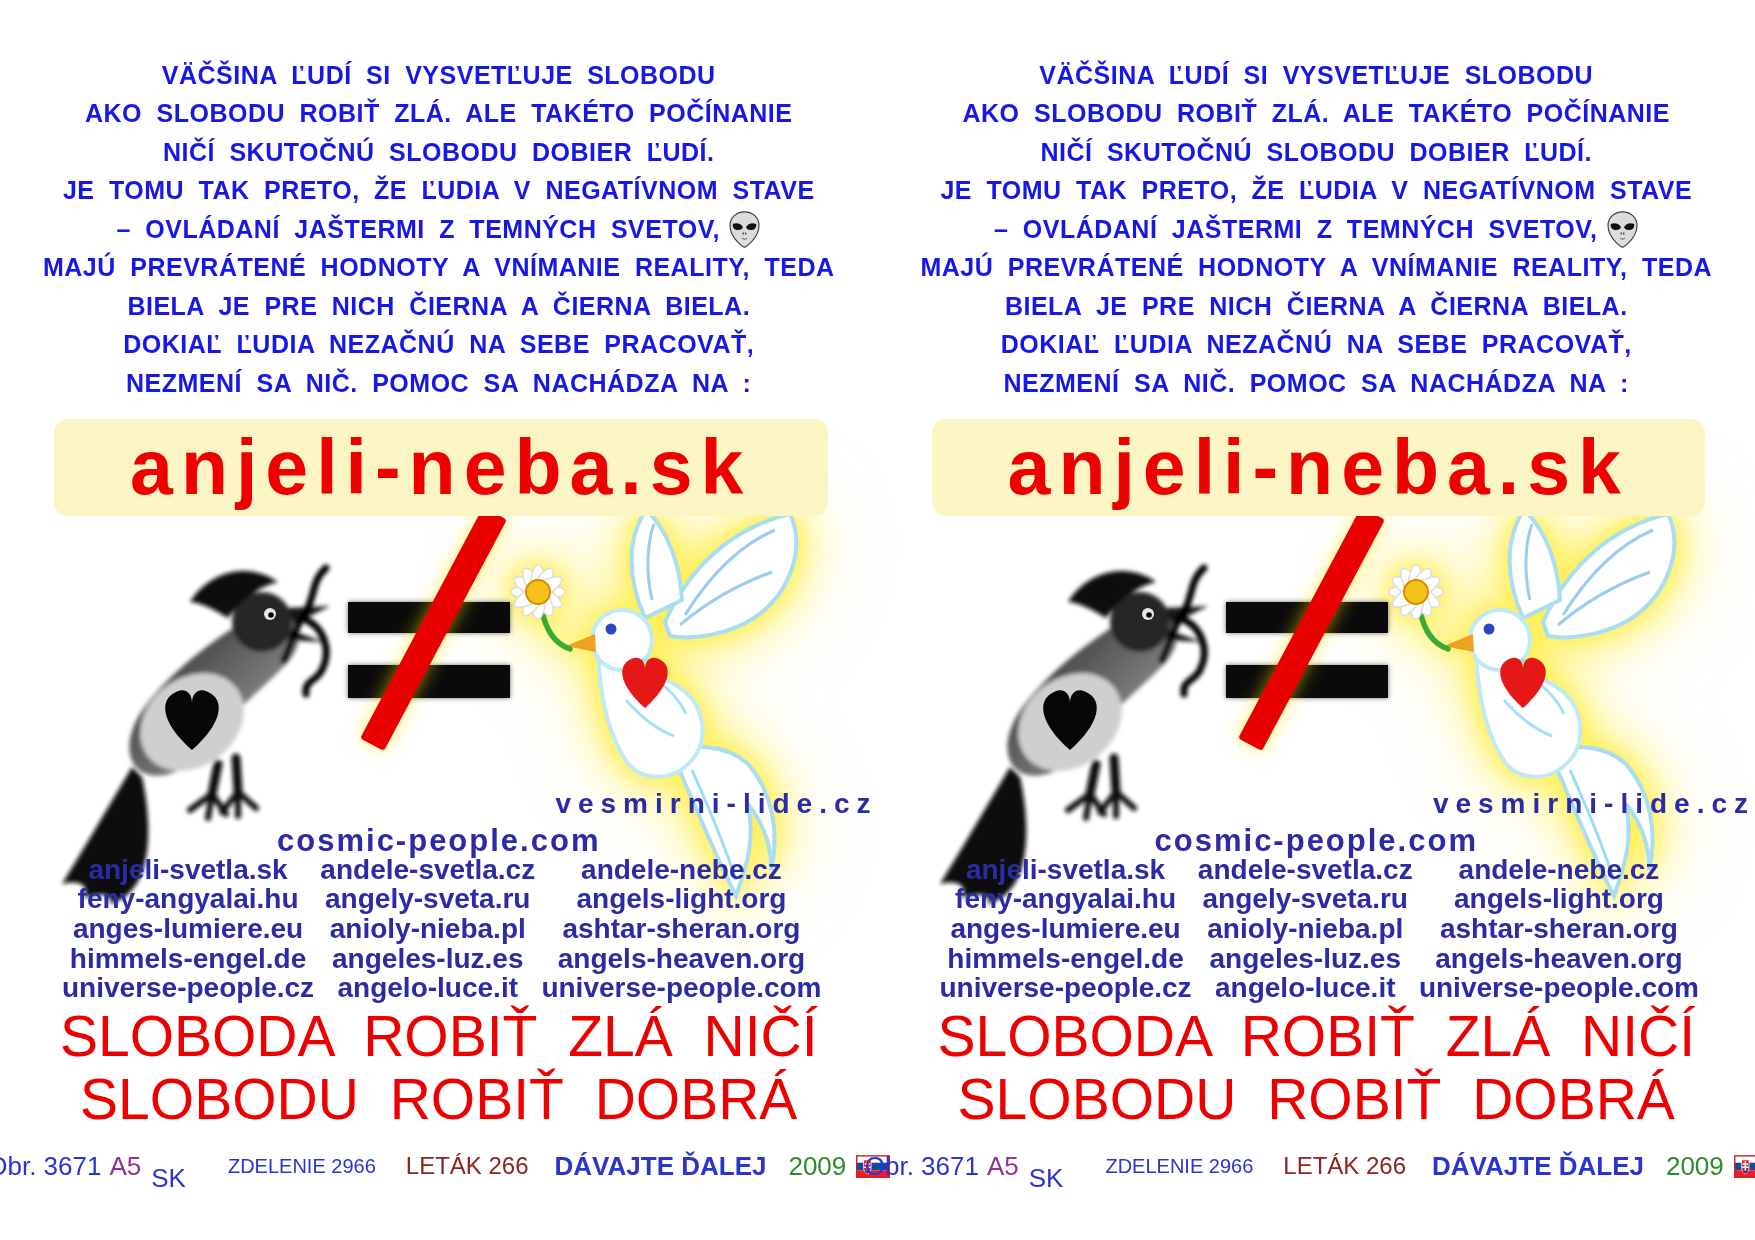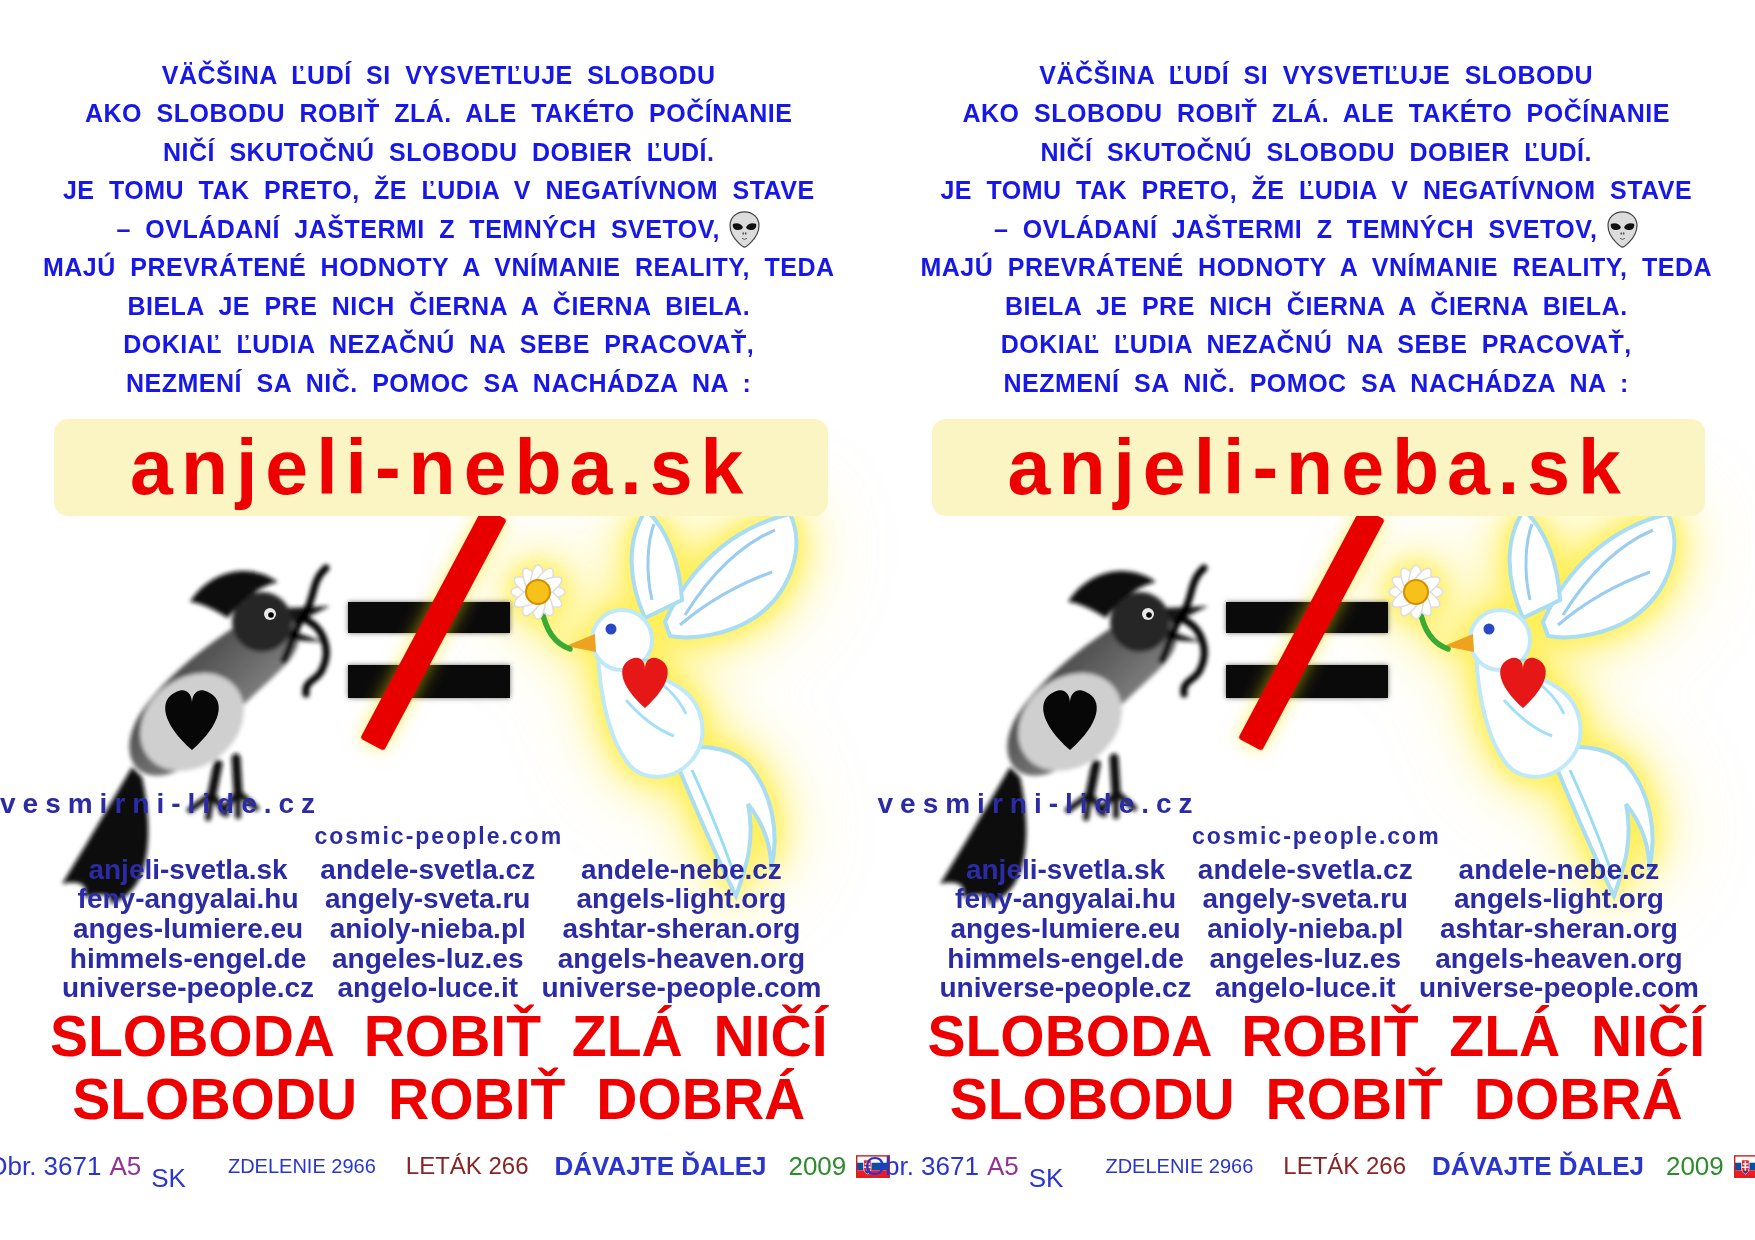--- a/index.html
+++ b/index.html
@@ -51,7 +51,7 @@
 
   
   .site-primary{
-    position:absolute;top:788px;left:0;right:0;z-index:2;text-align:left;
+    position:absolute;top:788px;left:0;right:0;z-index:2;text-align:right;
     font-size:28px;font-weight:bold;letter-spacing:7px;
     color:var(--color-site-navy,#2b2ba6);white-space:nowrap;
   }

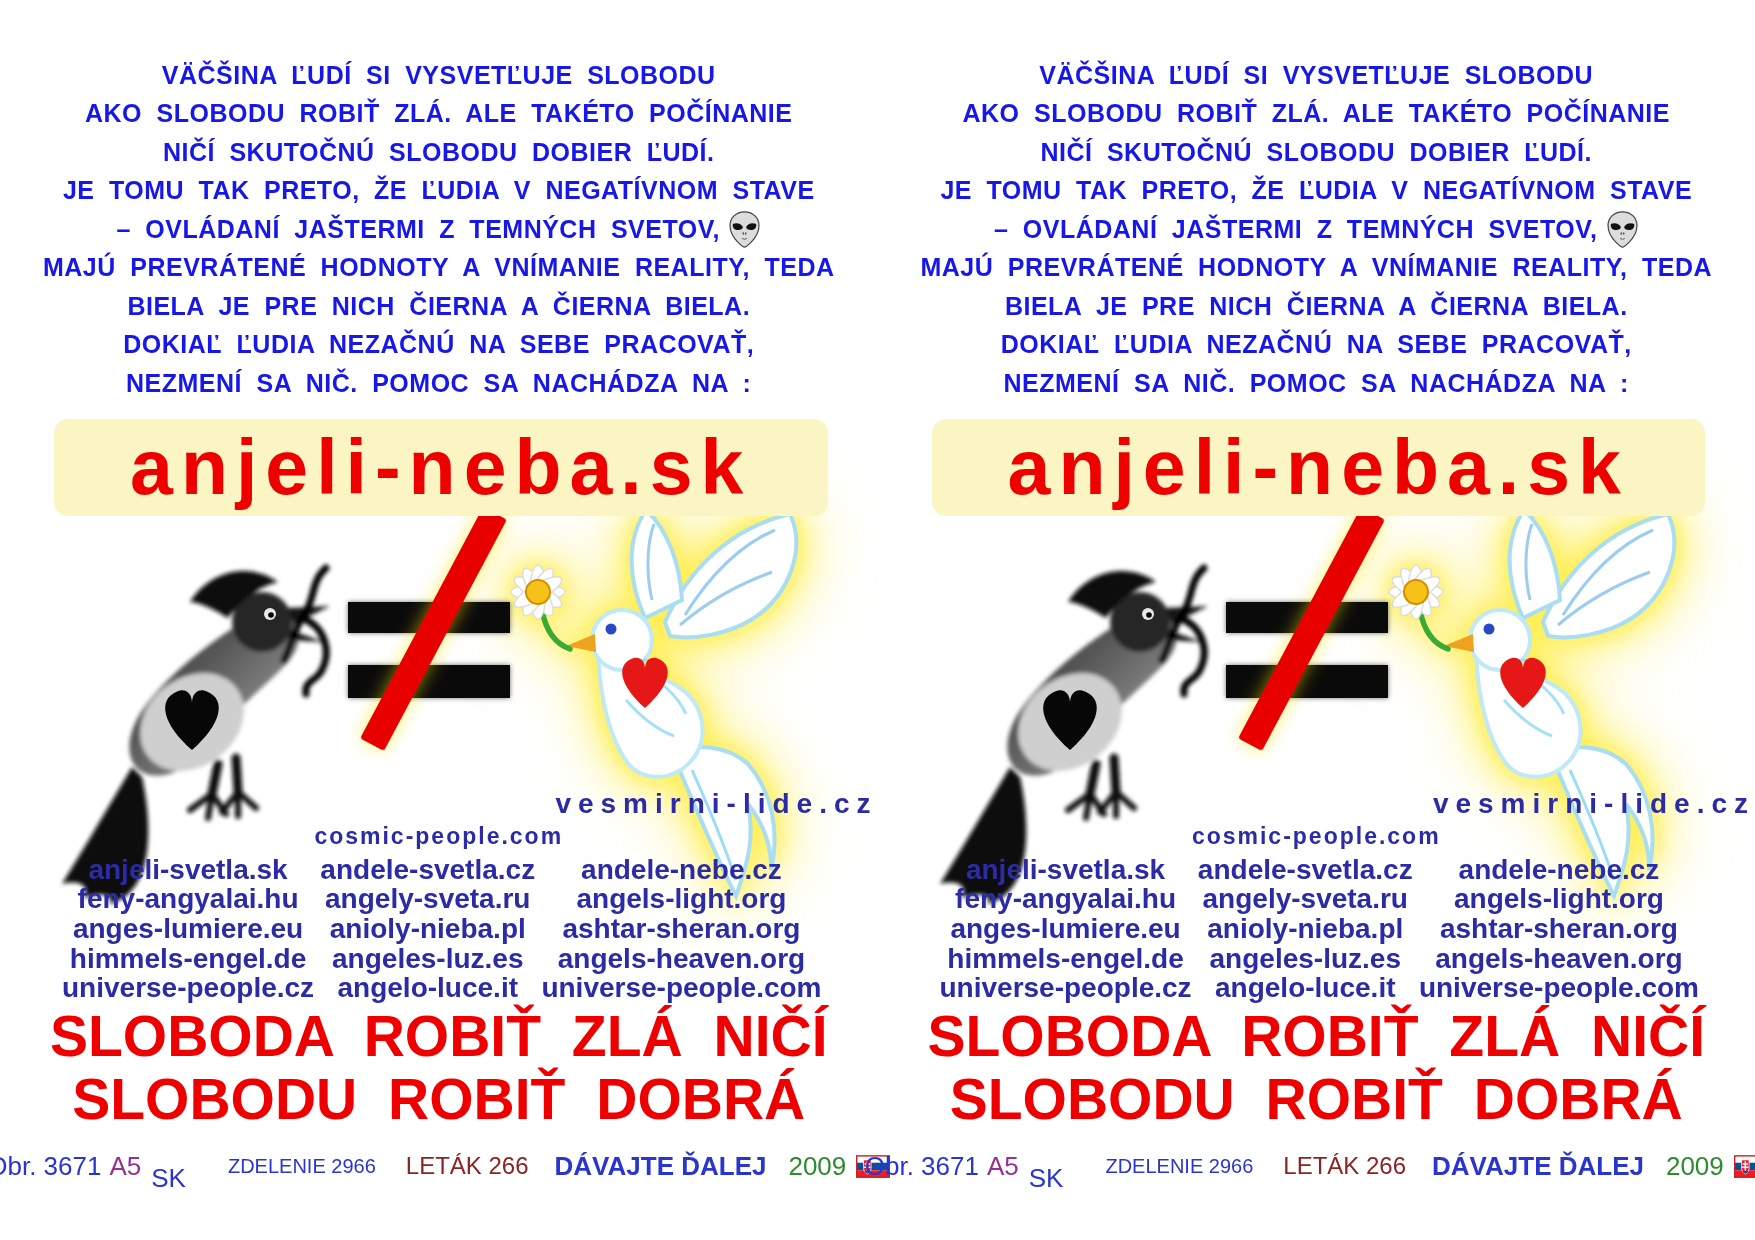--- a/index.html
+++ b/index.html
@@ -57,7 +57,7 @@
   }
   .site-secondary{
     position:absolute;top:823px;left:0;right:0;z-index:2;text-align:center;
-    font-size:23px;font-weight:bold;letter-spacing:2px;
+    font-size:31px;font-weight:bold;letter-spacing:2px;
     color:var(--color-site-navy,#2b2ba6);white-space:nowrap;
   }
 

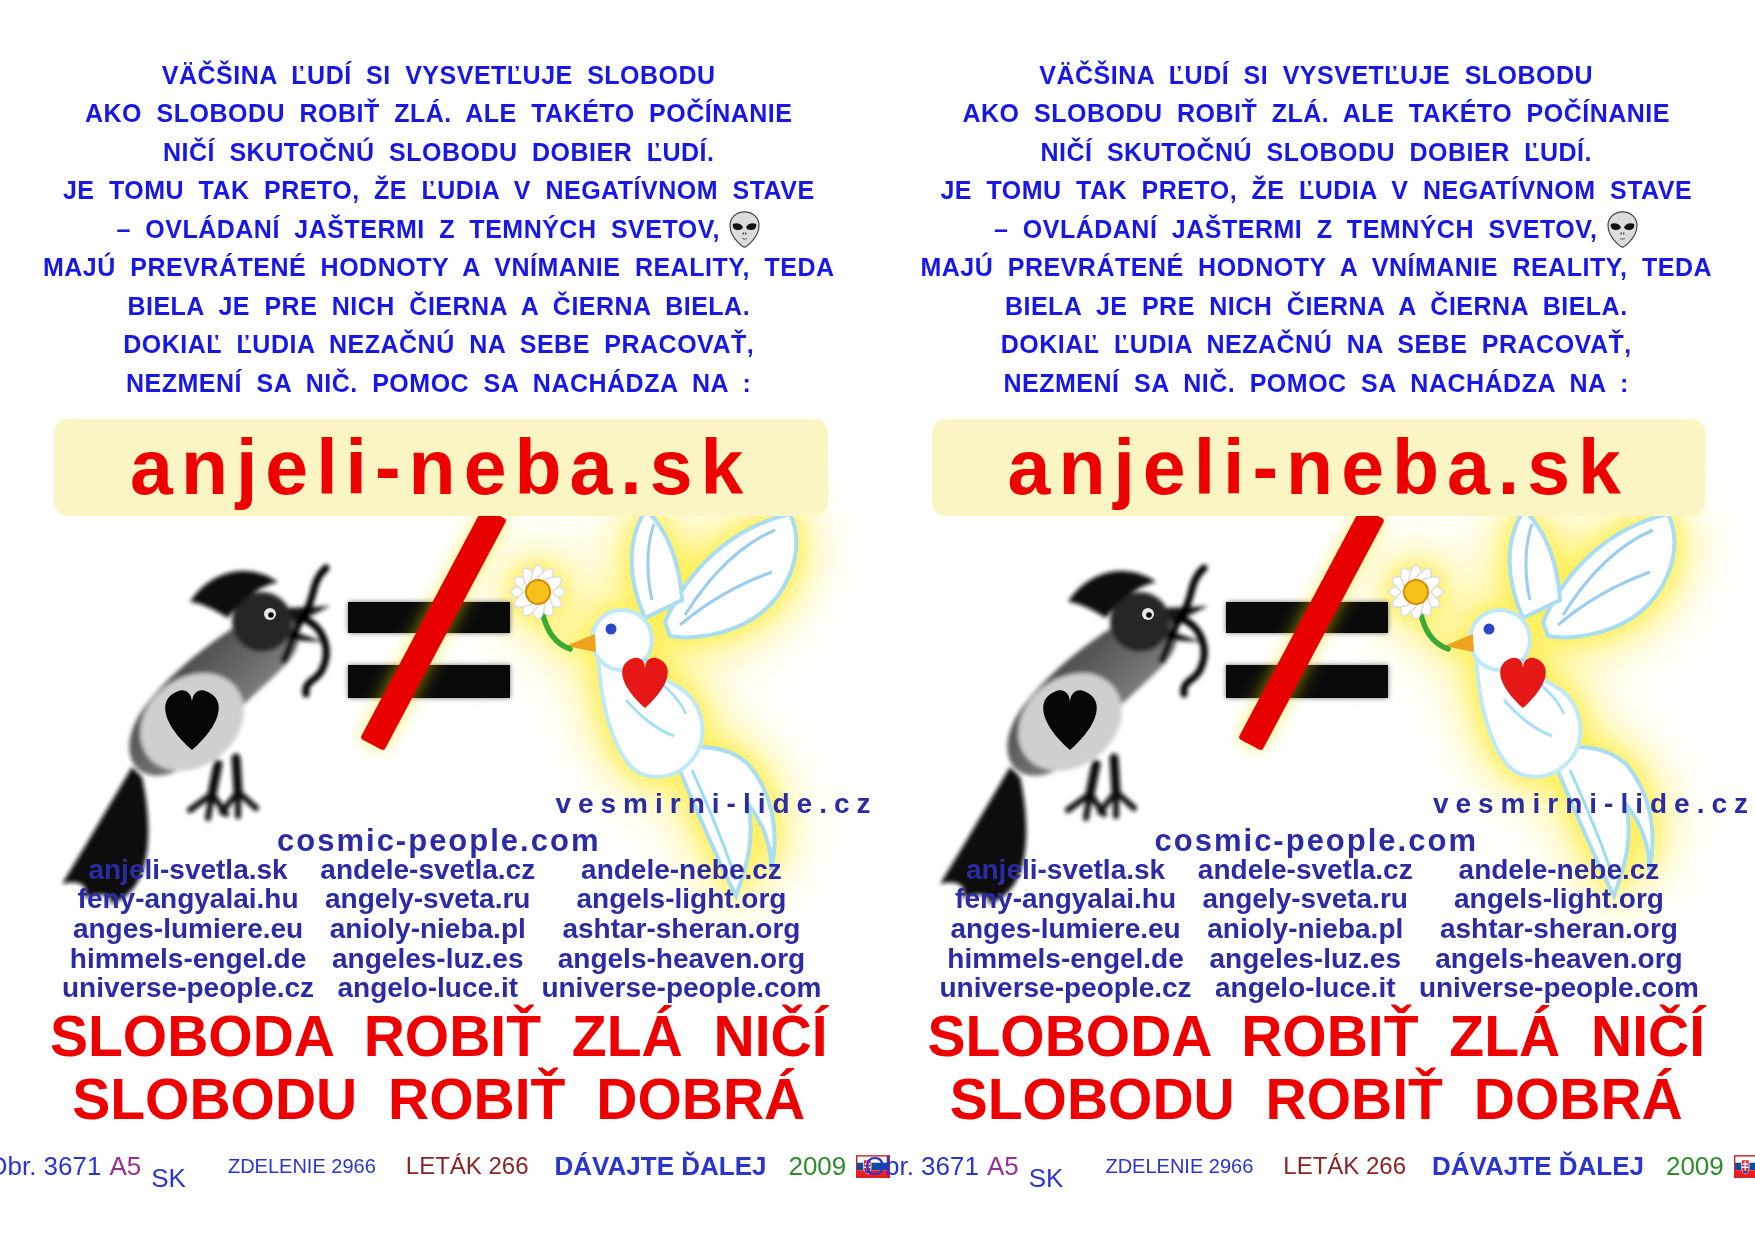--- a/index.html
+++ b/index.html
@@ -75,7 +75,7 @@
   
   .slogan{position:absolute;top:1005px;left:0;right:0;z-index:2;text-align:center;}
   .slogan-line{
-    font-size:57px;line-height:63px;font-weight:bold;
+    font-size:57px;line-height:63px;font-weight:normal;
     color:var(--color-slogan-red,#ee0000);word-spacing:15px;white-space:nowrap;
   }
 

